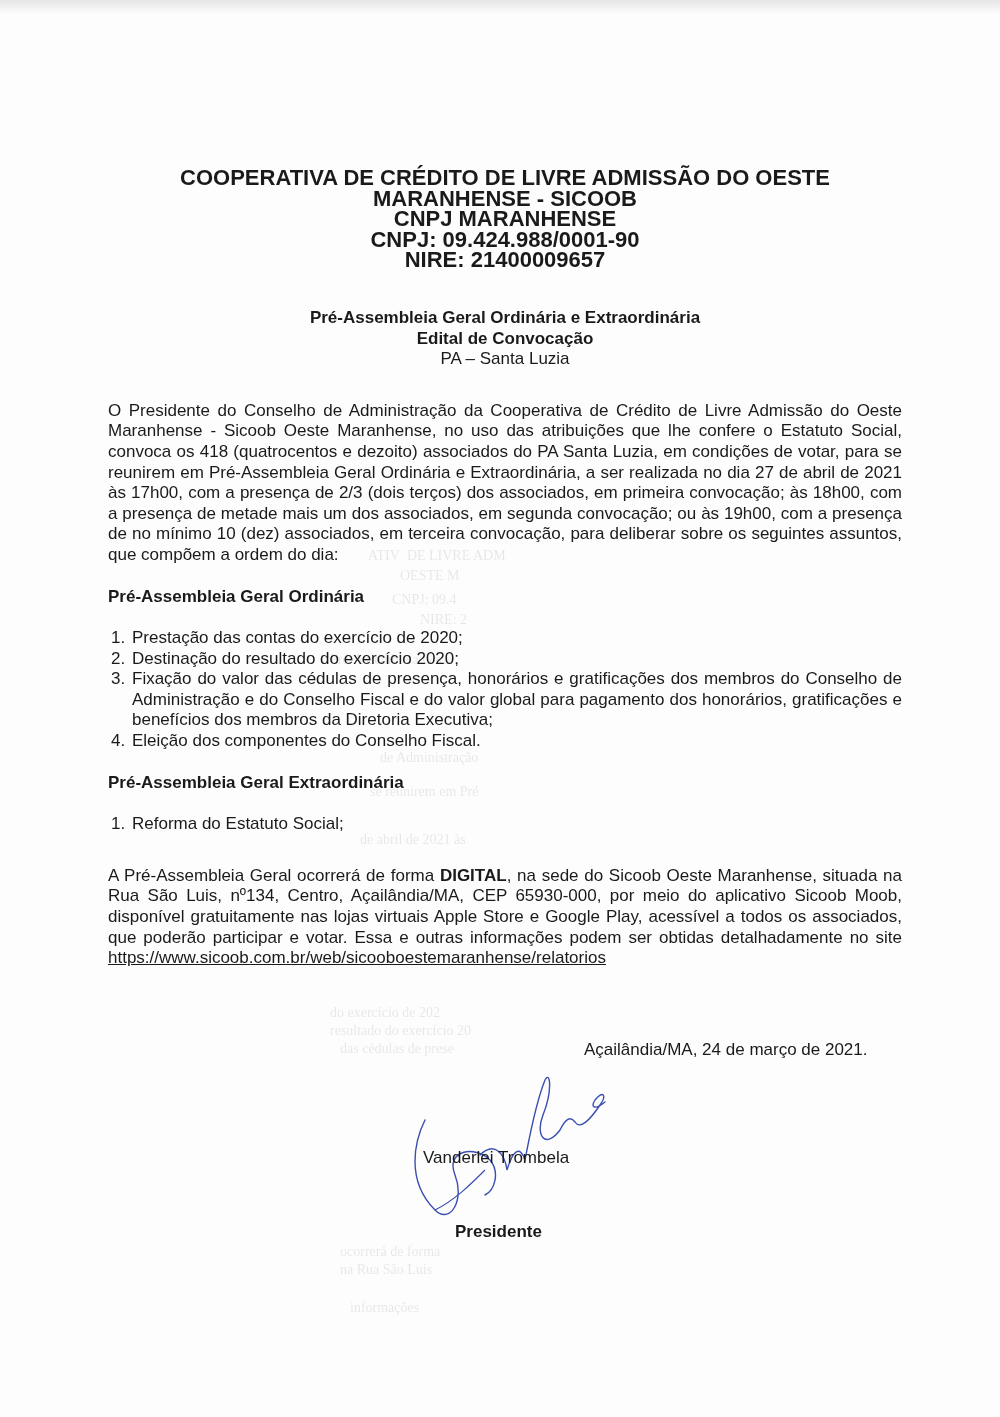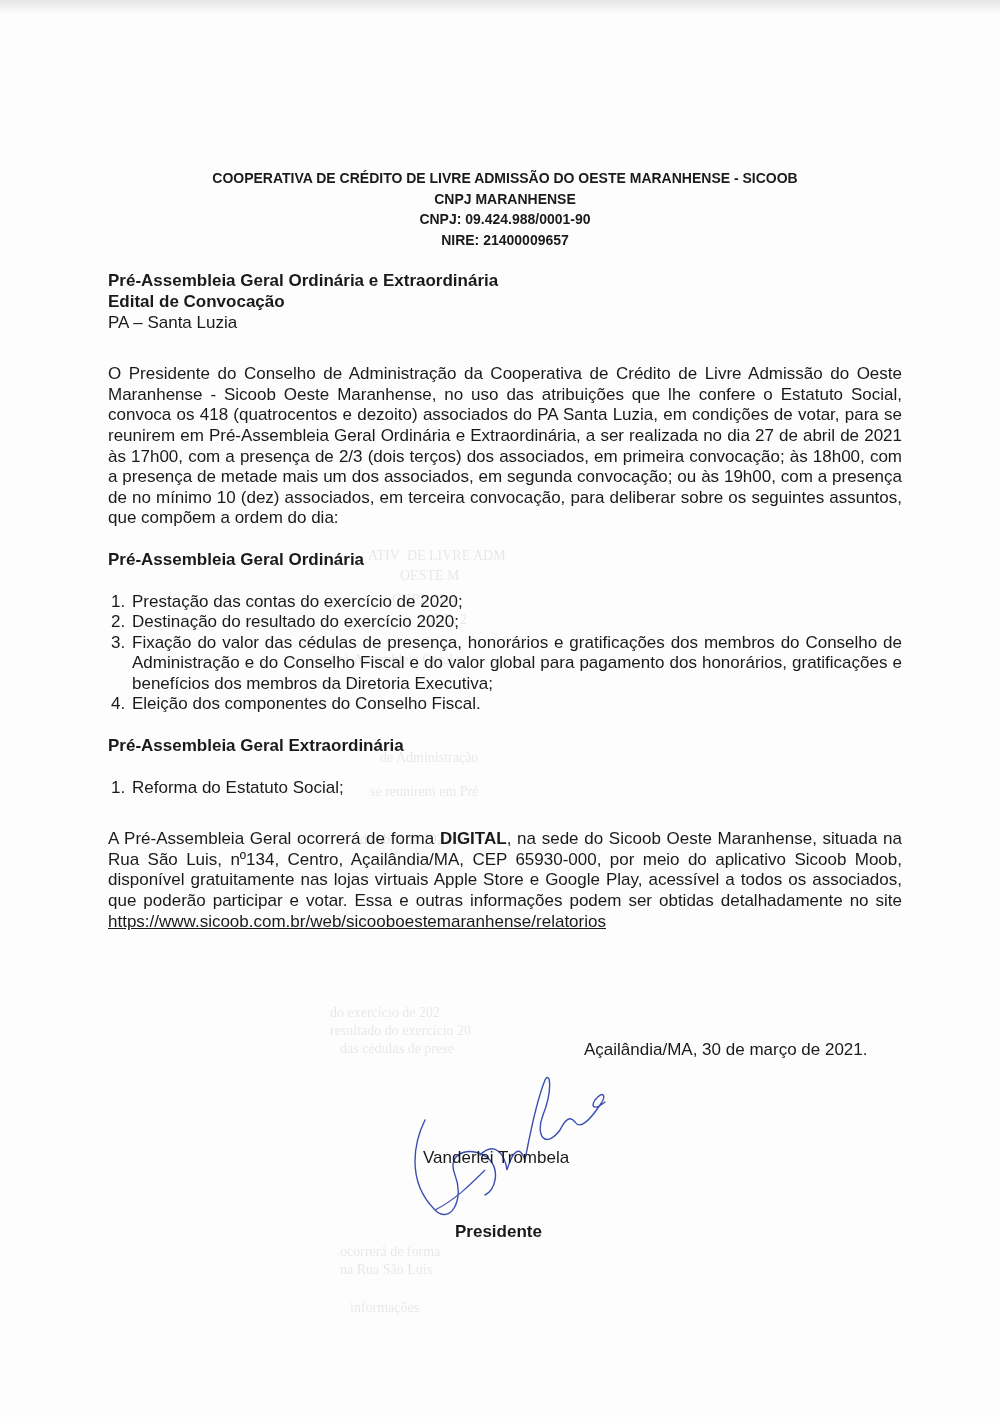--- a/index.html
+++ b/index.html
@@ -15,7 +15,7 @@
     position: absolute; left: 108px; top: 168px; width: 794px;
     font-size: 17px; line-height: 20.6px;
   }
-  .header { text-align: center; font-weight: bold; font-size: 14px; line-height: 20.6px; }
+  .header { text-align: center; font-weight: bold; font-size: 22px; line-height: 20.6px; }
   .subheader { text-align: left; margin-top: 21px; line-height: 20.6px; }
   .subheader .b { font-weight: bold; }
   .para { text-align: justify; margin-top: 31px; }

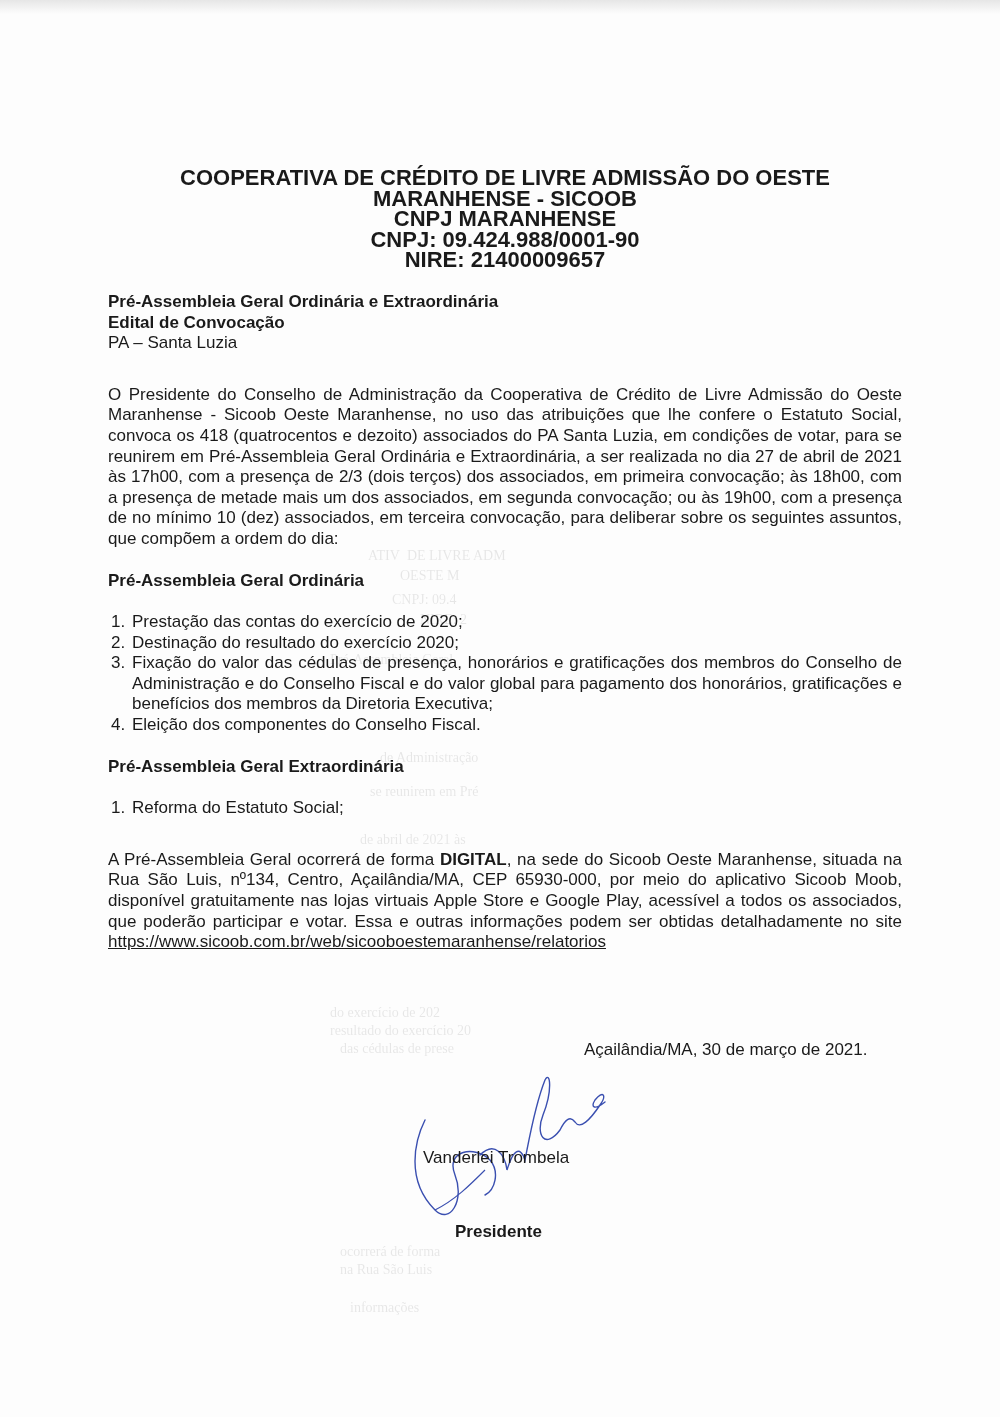--- a/index.html
+++ b/index.html
@@ -16,7 +16,7 @@
     font-size: 17px; line-height: 20.6px;
   }
   .header { text-align: center; font-weight: bold; font-size: 22px; line-height: 20.6px; }
-  .subheader { text-align: left; margin-top: 21px; line-height: 20.6px; }
+  .subheader { text-align: center; margin-top: 37px; line-height: 20.6px; }
   .subheader .b { font-weight: bold; }
   .para { text-align: justify; margin-top: 31px; }
   .section-title { font-weight: bold; margin-top: 21px; }

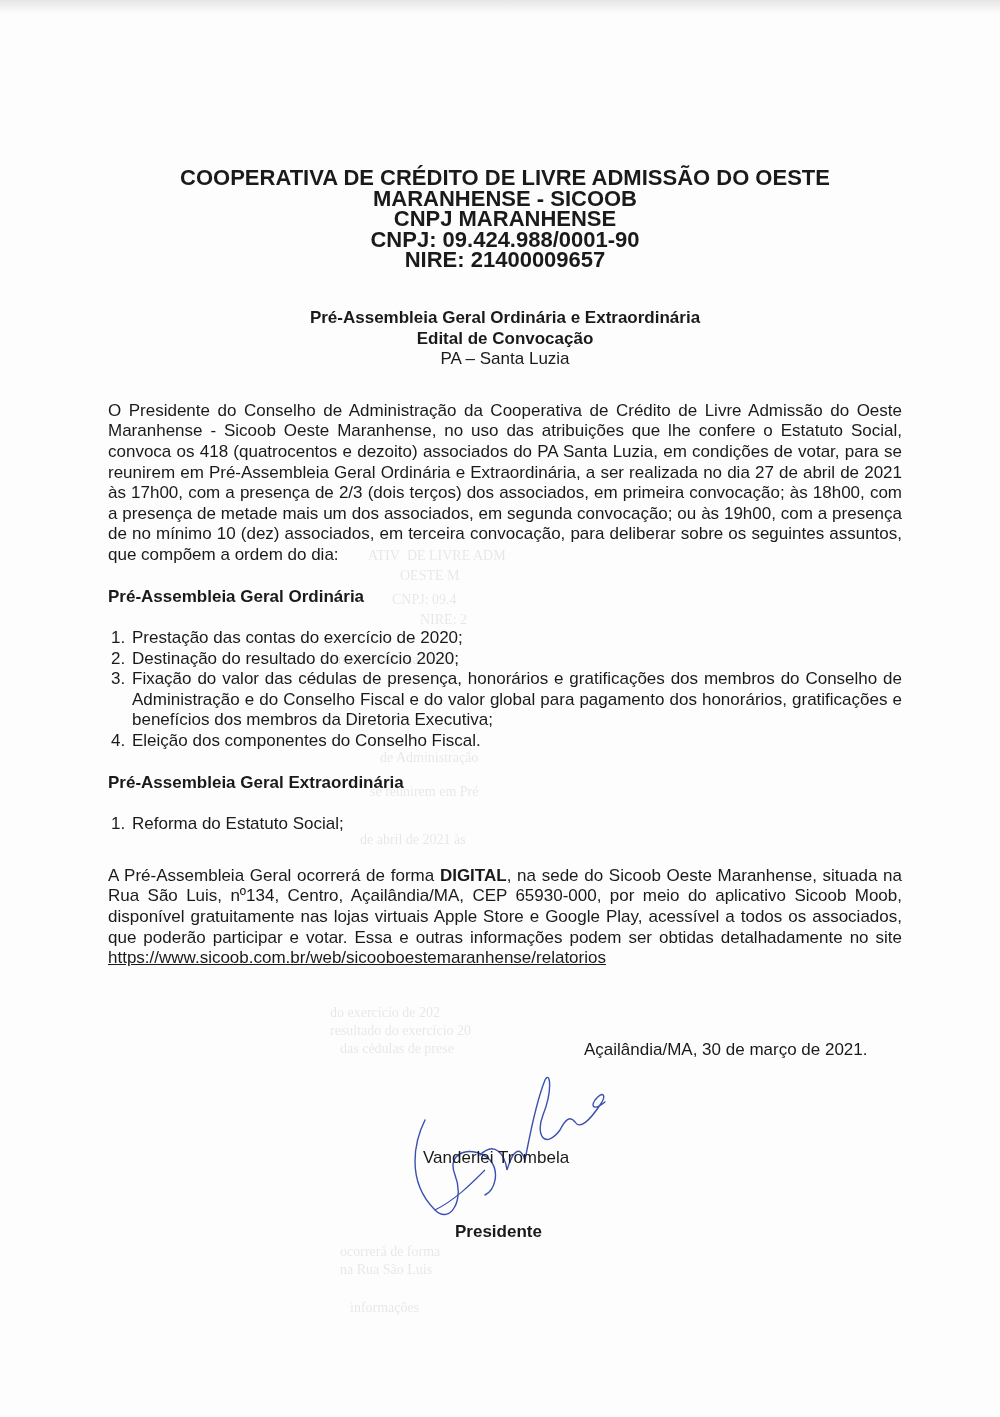--- a/index.html
+++ b/index.html
@@ -88,7 +88,7 @@
   </div>
 </div>
 
-<div class="date-line">Açailândia/MA, 30 de março de 2021.</div>
+<div class="date-line">Açailândia/MA, 24 de março de 2021.</div>
 
 <svg class="signature" viewBox="0 0 230 170">
   <path d="M30 60 C 20 80, 10 120, 40 150 C 55 165, 70 140, 60 115 C 50 90, 80 85, 95 100 C 105 112, 100 130, 90 135 M85 95 C 100 80, 110 95, 112 110 C 118 90, 125 85, 130 100 C 135 75, 140 45, 150 20 C 155 10, 158 30, 148 55 C 140 75, 150 90, 165 70 C 170 60, 175 55, 180 62 C 185 70, 195 60, 205 45 C 212 35, 208 30, 200 40 C 195 48, 200 50, 210 42" fill="none" stroke="#3a4fb0" stroke-width="1.4" stroke-linecap="round"></path>

